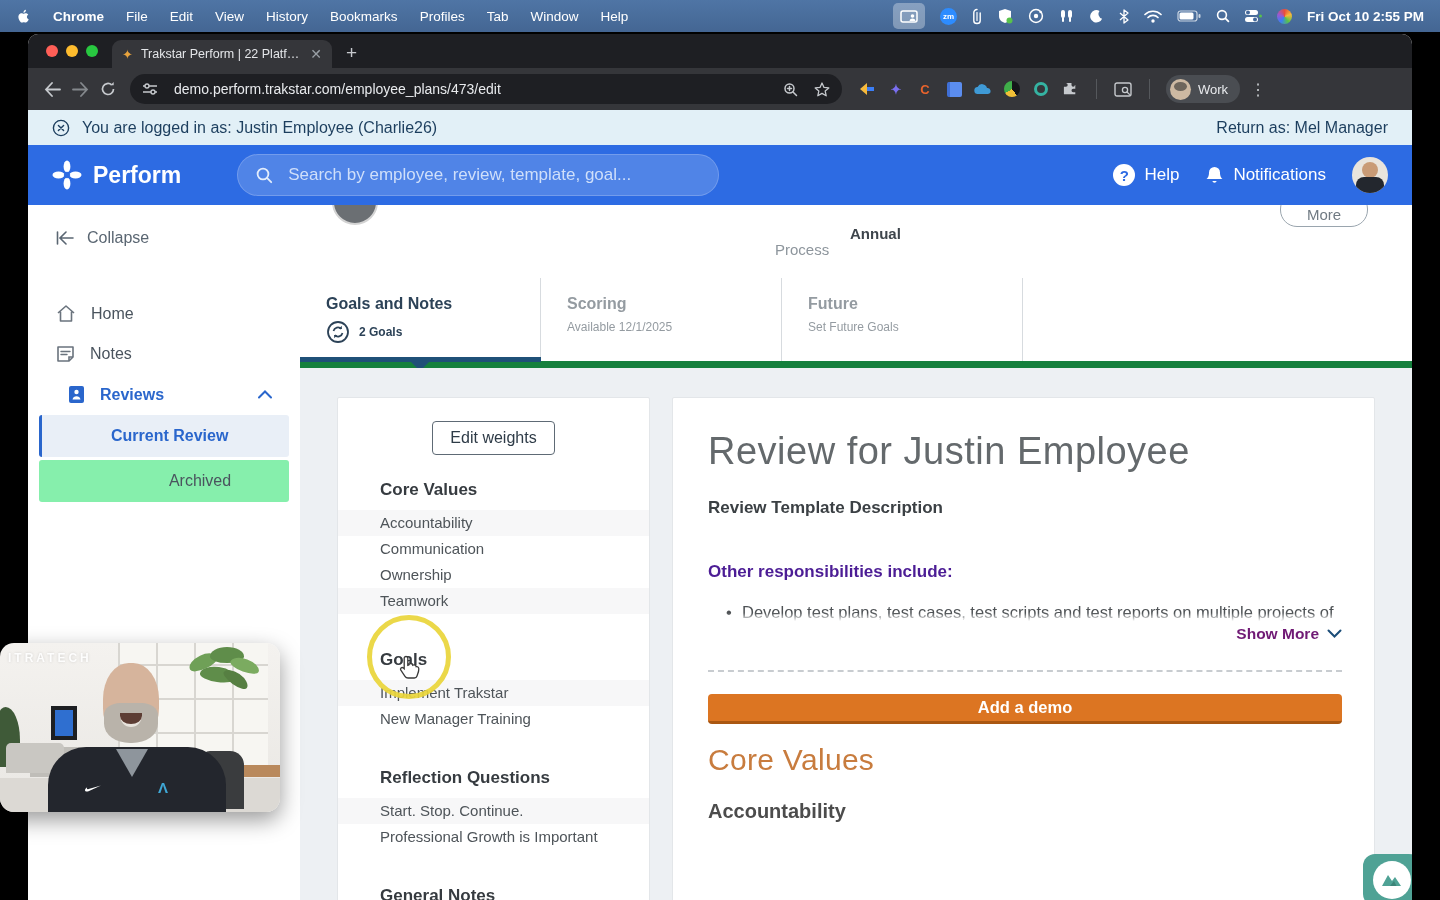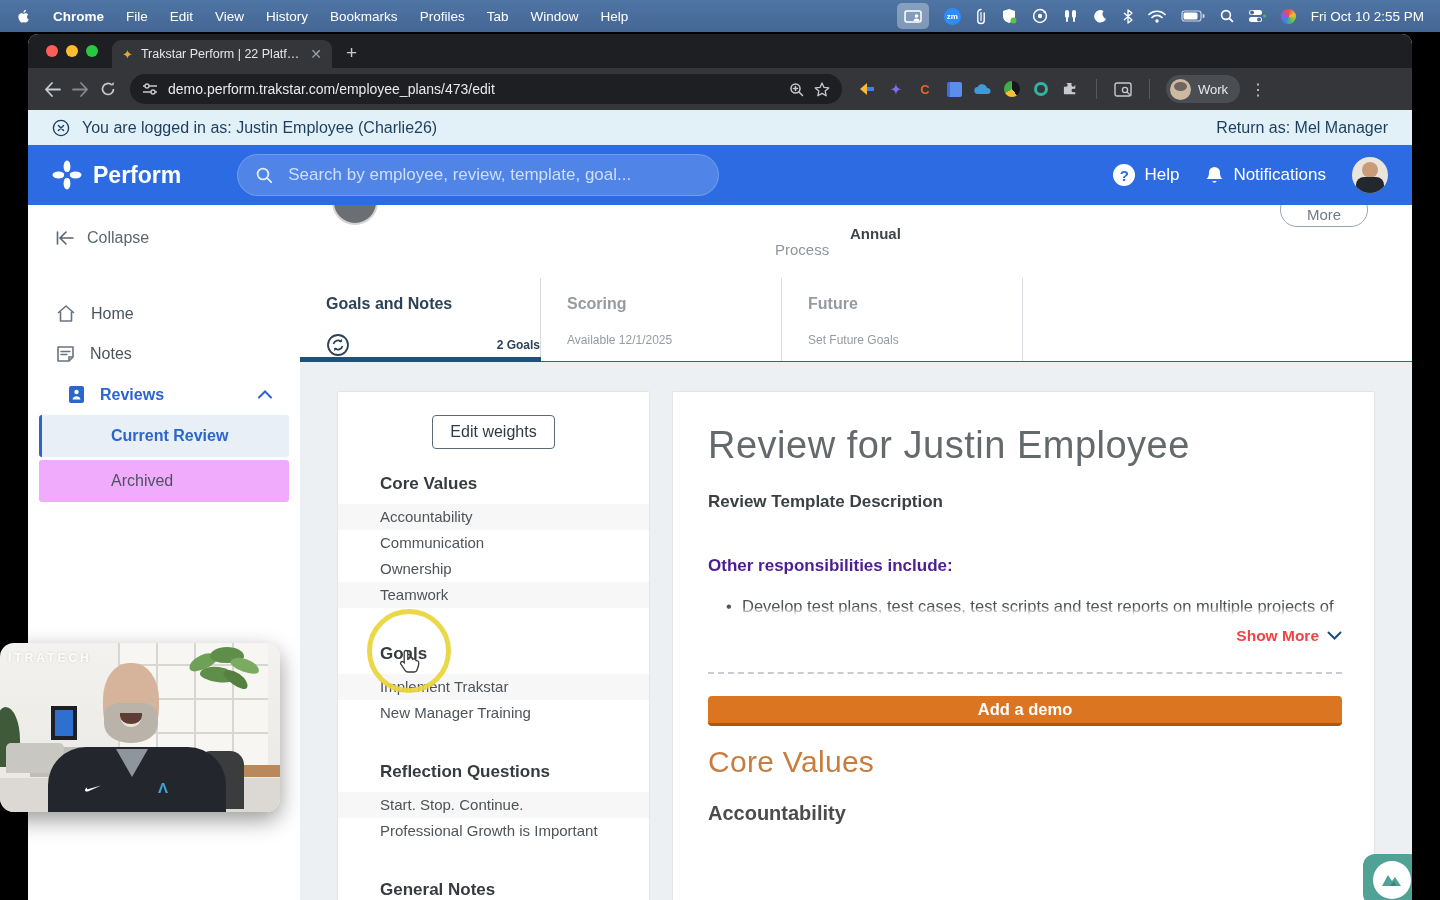--- a/index.html
+++ b/index.html
@@ -21,7 +21,7 @@
     font-size:8px;font-weight:700;display:flex;align-items:center;justify-content:center;}
   .color-dot{width:15px;height:15px;border-radius:50%;
     background:conic-gradient(#e84d3d,#f6b93b,#58c24b,#3b7ef6,#9b59d0,#e84d3d);}
-  .mb-clock{font-weight:400;white-space:nowrap;}
+  .mb-clock{font-weight:700;white-space:nowrap;}
 
   
   .window{position:absolute;left:28px;top:34px;width:1384px;height:866px;

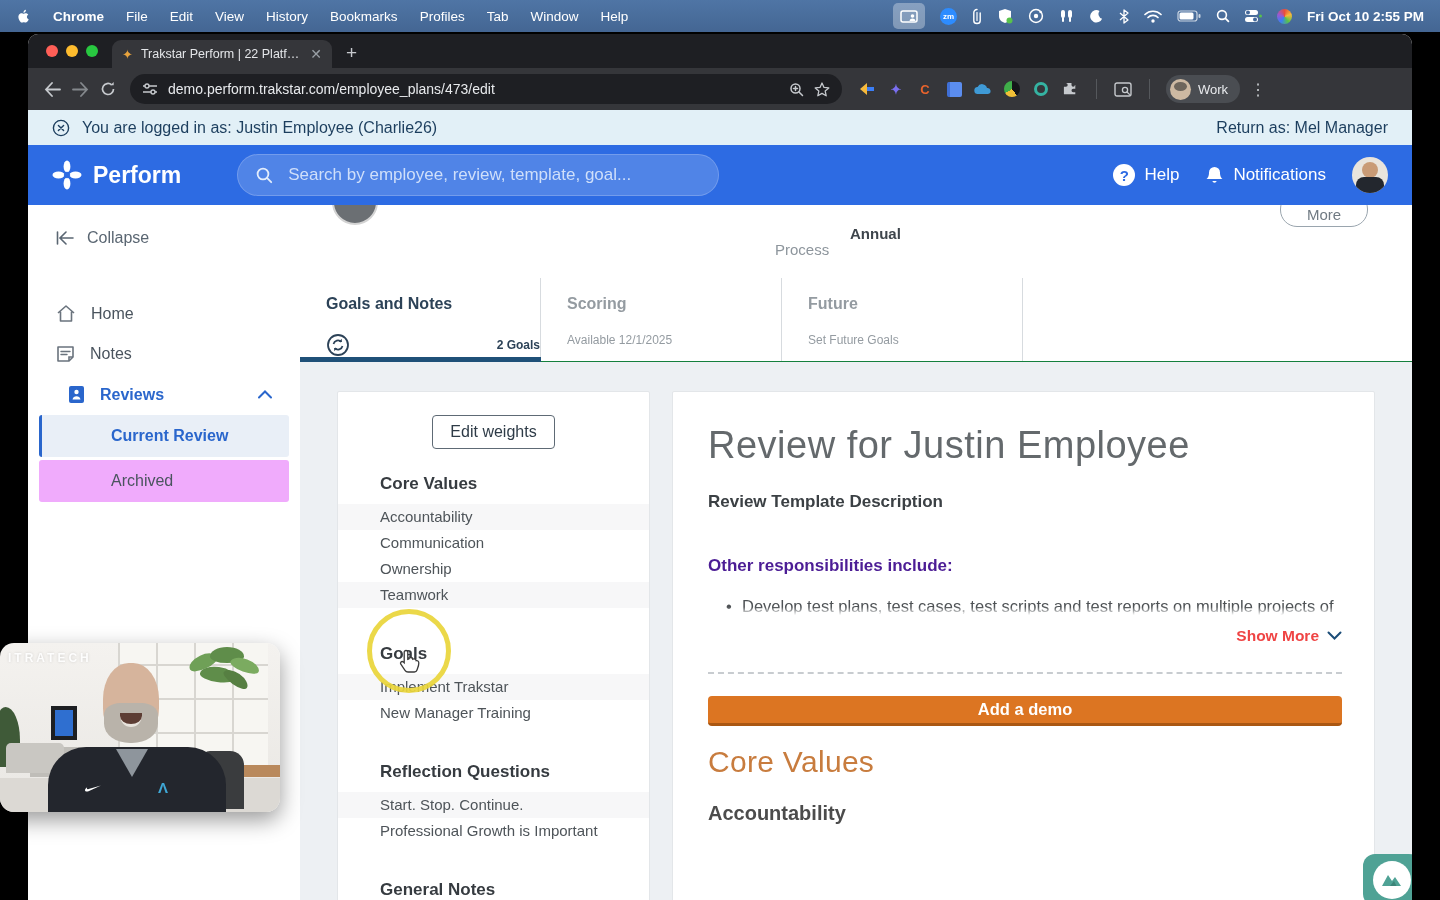--- a/index.html
+++ b/index.html
@@ -43,7 +43,7 @@
     padding:0 10px;flex:none;}
   .nav-ic{width:28px;height:28px;display:flex;align-items:center;justify-content:center;}
   .urlpill{width:712px;height:30px;background:#1e1f23;border-radius:16px;margin-left:8px;
-    display:flex;align-items:center;padding:0 12px;box-sizing:border-box;gap:10px;
+    display:flex;align-items:center;padding:0 12px;box-sizing:border-box;gap:16px;
     color:#e8eaed;font-size:14px;}
   .url-text{flex:1;white-space:nowrap;overflow:hidden;}
   .ext-row{display:flex;align-items:center;gap:11px;margin-left:16px;}

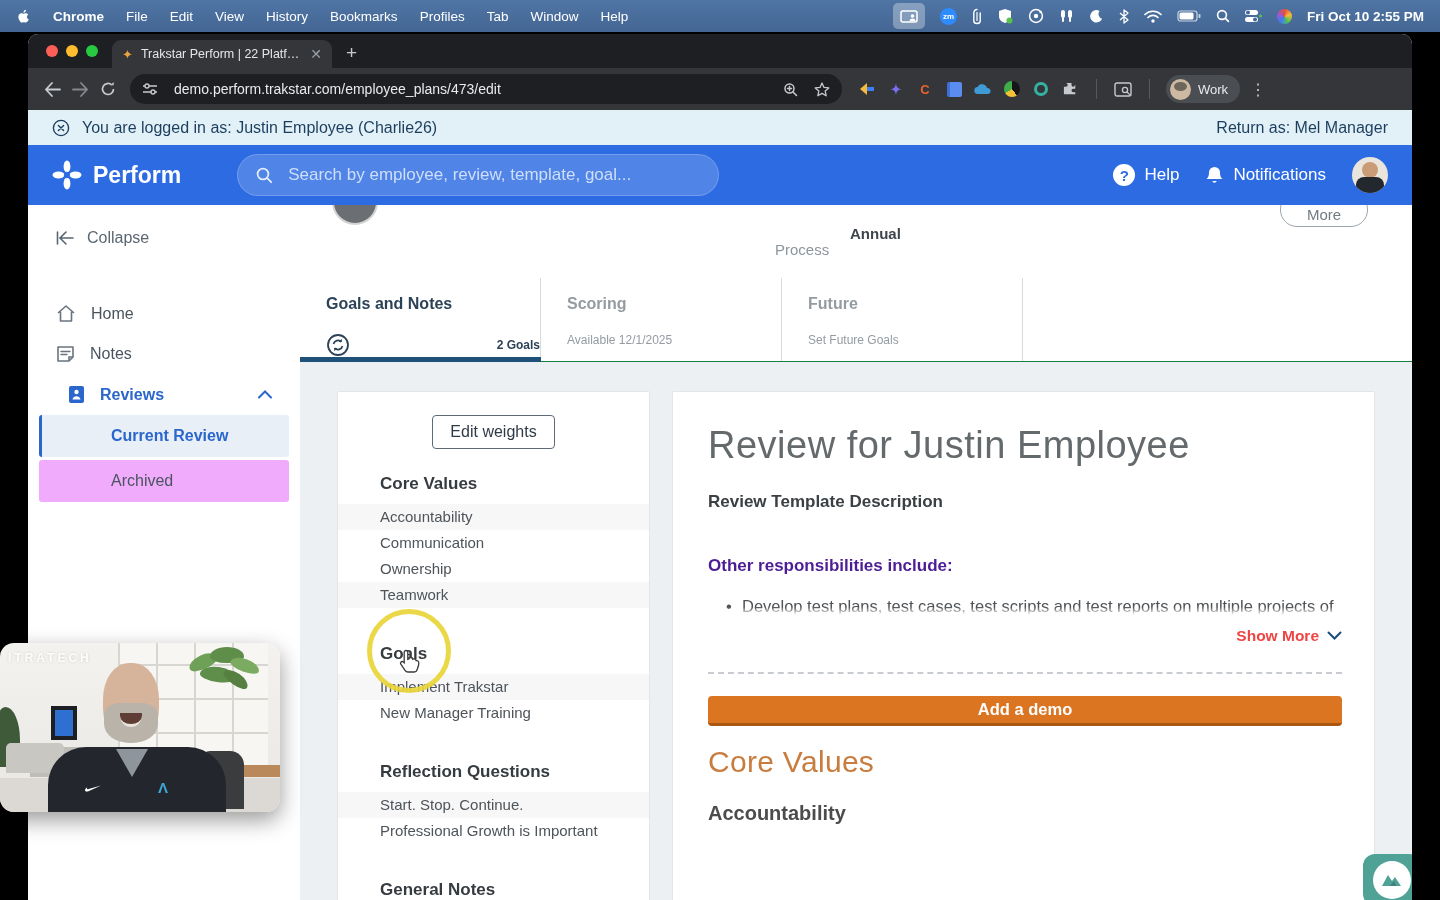--- a/index.html
+++ b/index.html
@@ -114,7 +114,7 @@
     font-size:15px;display:flex;align-items:flex-end;justify-content:center;
     padding-bottom:3px;box-sizing:border-box;}
 
-  .tabsrow{height:83px;background:#fff;border-bottom:1px solid #15803d;display:flex;flex:none;position:relative;}
+  .tabsrow{height:83px;background:#fff;border-bottom:7px solid #15803d;display:flex;flex:none;position:relative;}
   .tabcard{width:241px;flex:none;border-right:1px solid #d7dbdf;position:relative;
     padding:17px 0 0 26px;box-sizing:border-box;}
   .tabcard.future{width:241px;}

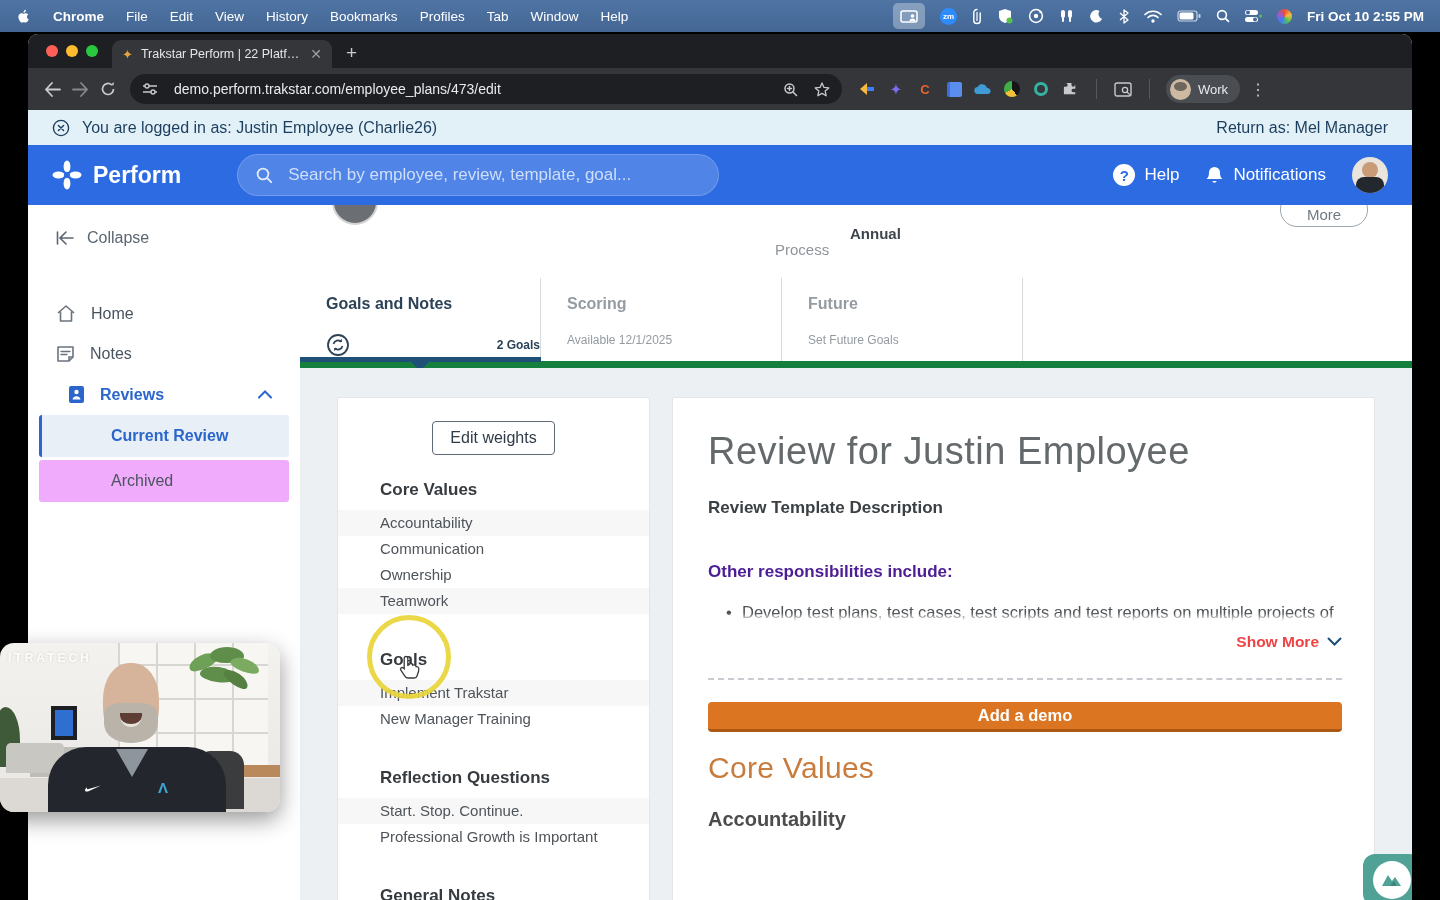--- a/index.html
+++ b/index.html
@@ -120,7 +120,7 @@
   .tabcard.future{width:241px;}
   .tab-title{font-size:16px;font-weight:700;color:#949ba1;}
   .tabcard.active .tab-title{color:#2c4257;}
-  .tab-sub{margin-top:20px;font-size:12px;color:#949ba1;display:flex;align-items:center;gap:9px;justify-content:space-between;}
+  .tab-sub{margin-top:7px;font-size:12px;color:#949ba1;display:flex;align-items:center;gap:9px;}
   .tabcard.active .tab-sub{color:#2c4257;font-weight:700;}
   .active-underline{position:absolute;left:0;bottom:-1px;width:241px;height:5px;background:#1f5078;}
   .active-tri{position:absolute;left:111px;bottom:-10px;width:0;height:0;

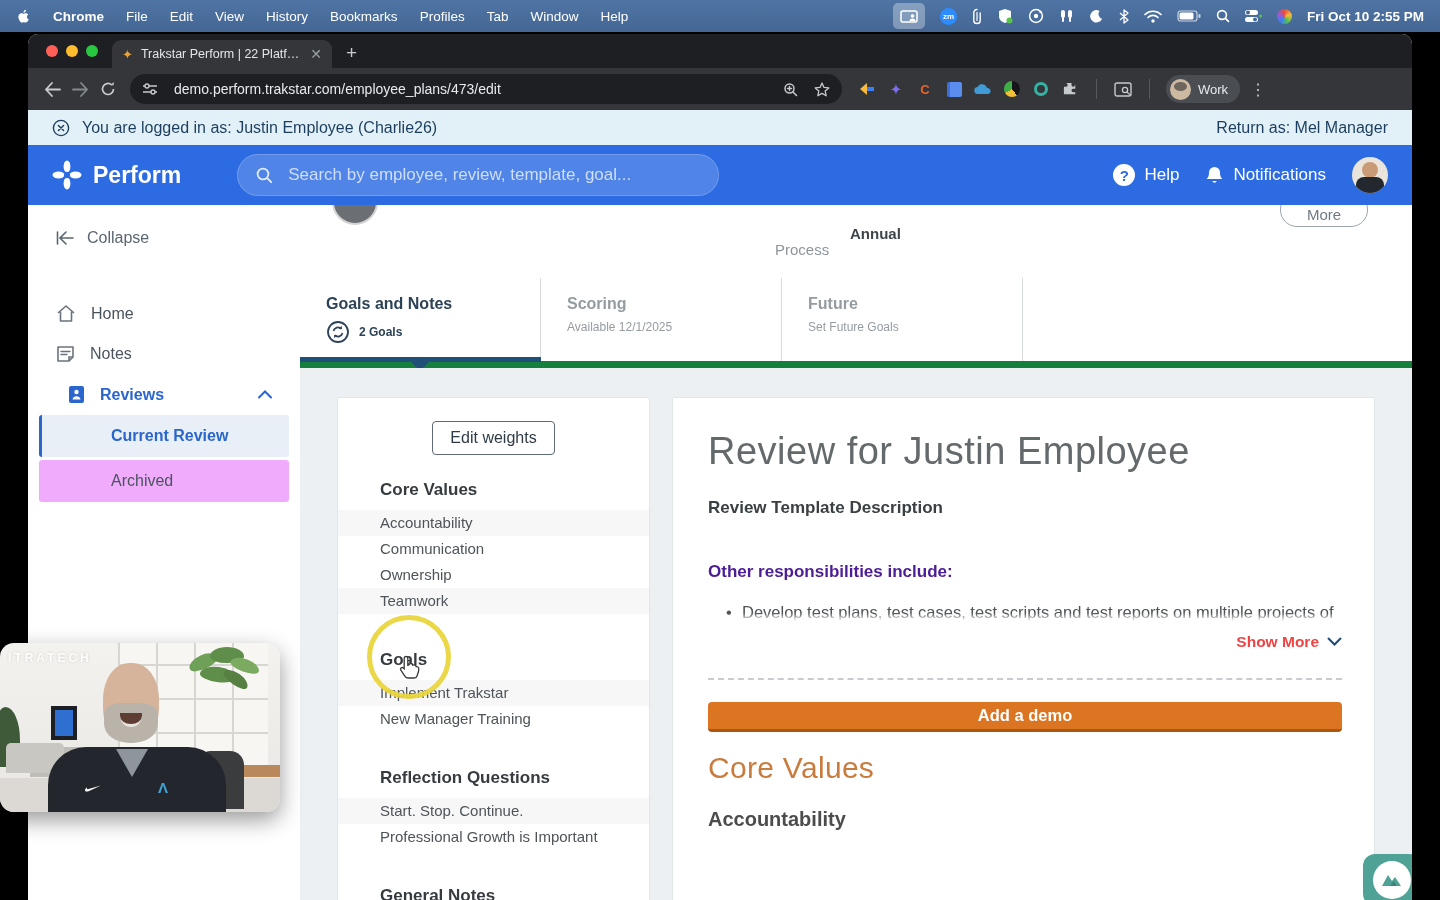--- a/index.html
+++ b/index.html
@@ -101,7 +101,7 @@
     font-size:16px;color:#4a545e;}
   .subitem.current{background:#e9eff7;color:#2a66cc;font-weight:600;
     border-left:3px solid #2a66cc;padding-left:69px;}
-  .subitem.archived{background:#f0abfc;margin-top:3px;}
+  .subitem.archived{background:#86efac;margin-top:3px;text-align:center;}
 
   .content{flex:1;display:flex;flex-direction:column;min-width:0;position:relative;}
   .content-top{height:73px;background:#fff;position:relative;overflow:hidden;flex:none;}

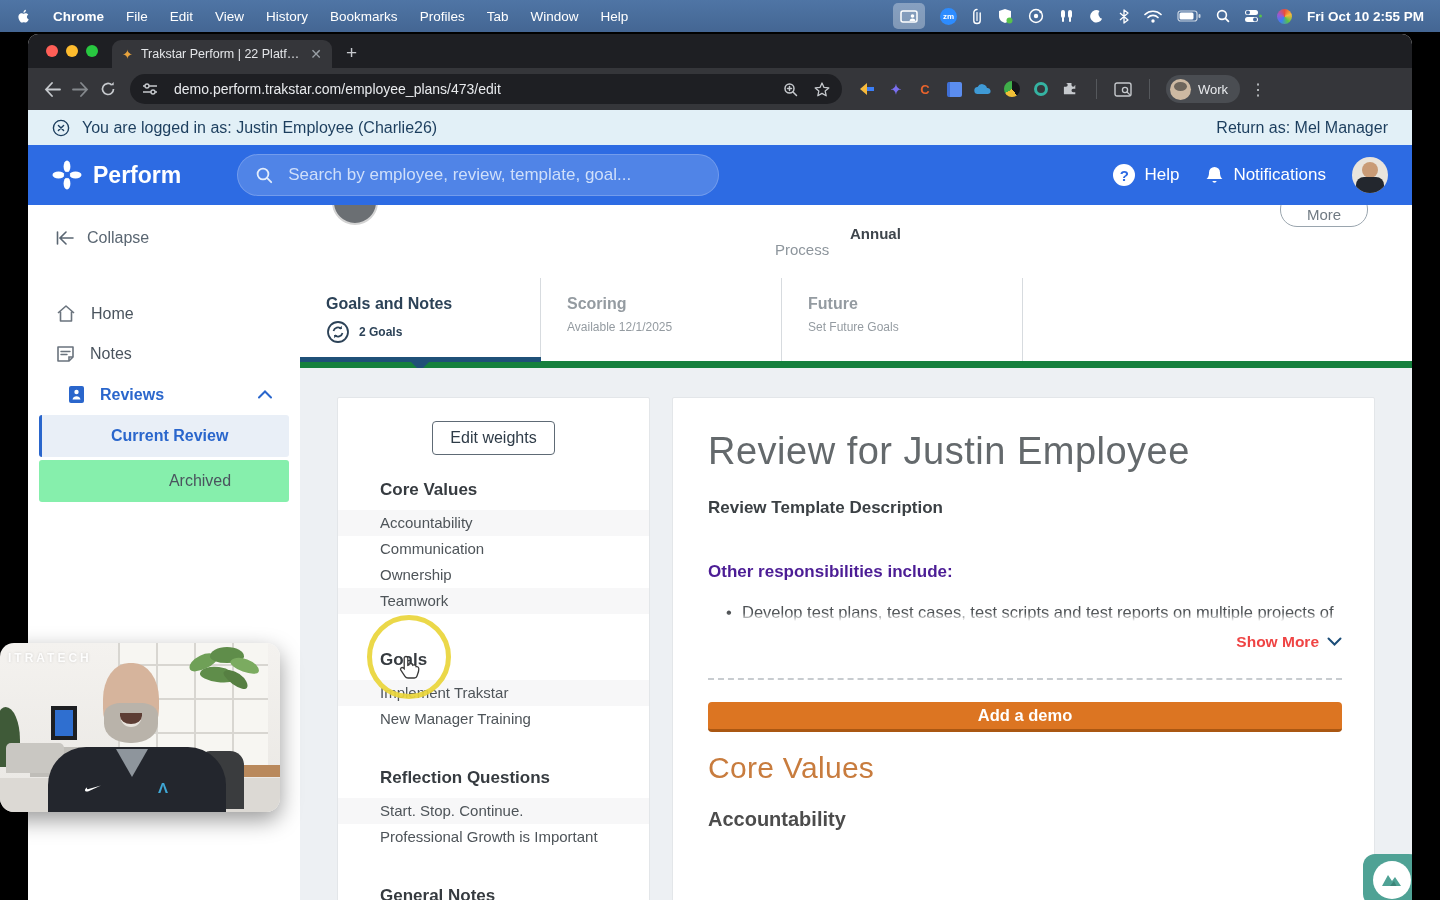--- a/index.html
+++ b/index.html
@@ -155,7 +155,7 @@
   .rv-bullet::after{content:"";position:absolute;left:0;right:0;bottom:0;height:9px;
     background:linear-gradient(rgba(255,255,255,0),#fff 90%);}
   .show-more{display:flex;justify-content:flex-end;align-items:center;gap:8px;
-    color:#ef4444;font-weight:700;font-size:15.5px;margin-top:11px;}
+    color:#701a75;font-weight:700;font-size:15.5px;margin-top:3px;}
   .dash-div{margin-top:27px;border-top:2px dashed #c8ccd0;}
   .add-goal{margin-top:22px;width:100%;height:30px;background:#dc7522;border:none;
     border-bottom:3px solid #aa5712;border-radius:4px;color:#fff;font-weight:700;

